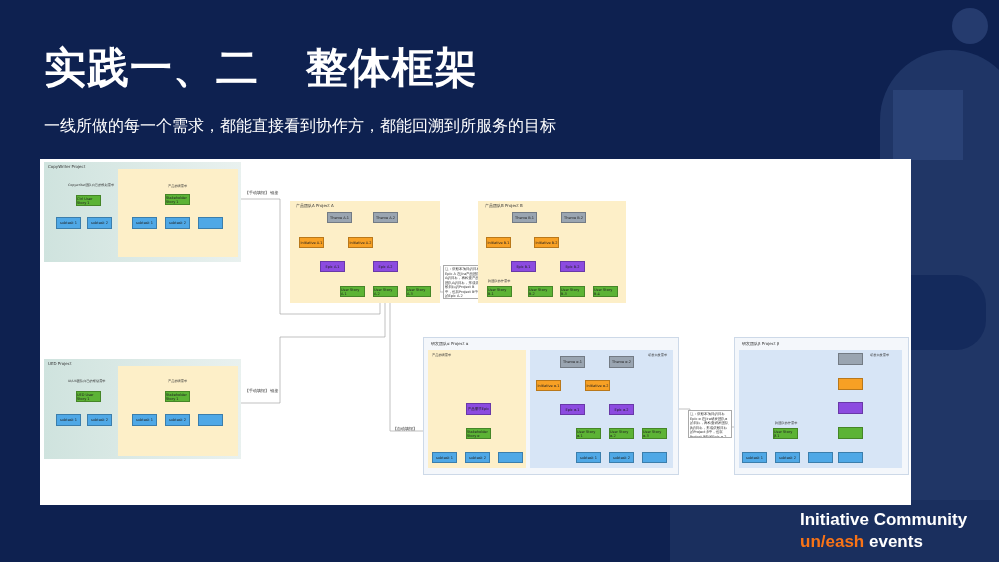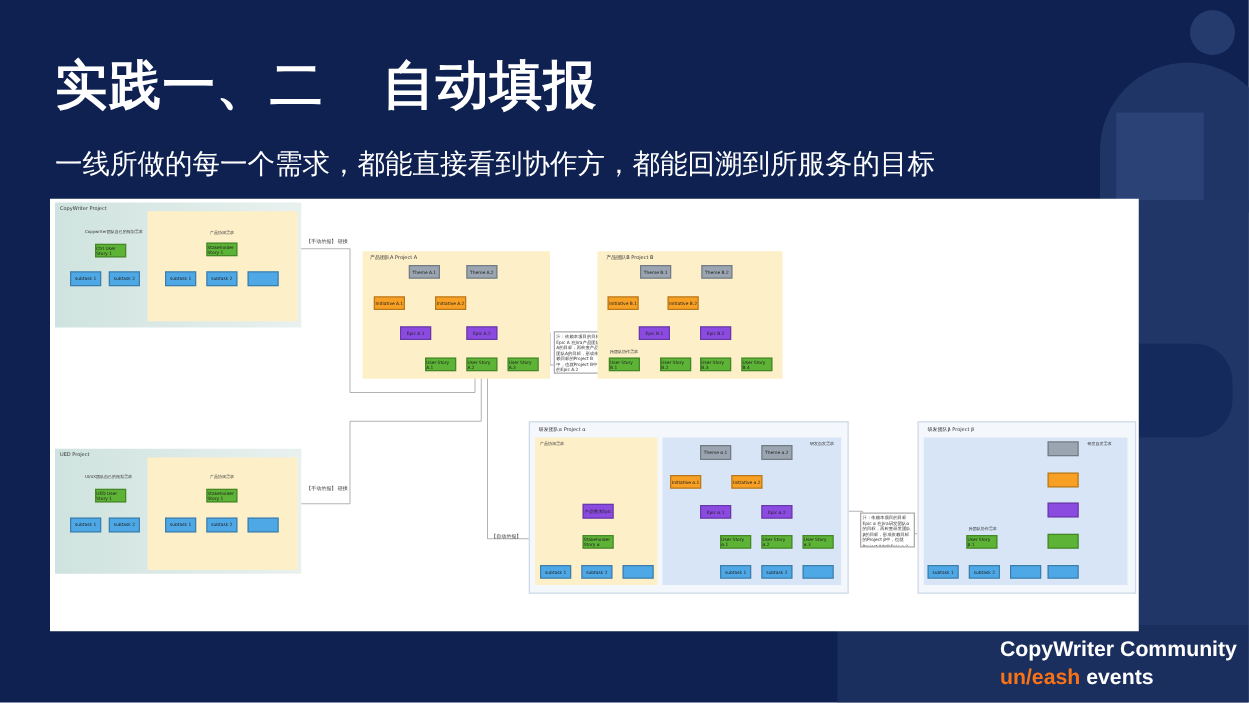--- a/index.html
+++ b/index.html
@@ -28,7 +28,7 @@
 <div class="deco" style="left:911px;top:275px;width:75px;height:75px;background:#142a5c;border-radius:0 30px 30px 0;"></div>
 <div class="deco" style="left:670px;top:500px;width:329px;height:62px;background:#1a2f5e;"></div>
 
-<div class="title">实践一、二   自动填报</div>
+<div class="title">实践一、二   整体框架</div>
 <div class="subtitle">一线所做的每一个需求，都能直接看到协作方，都能回溯到所服务的目标</div>
 
 <div class="canvas">

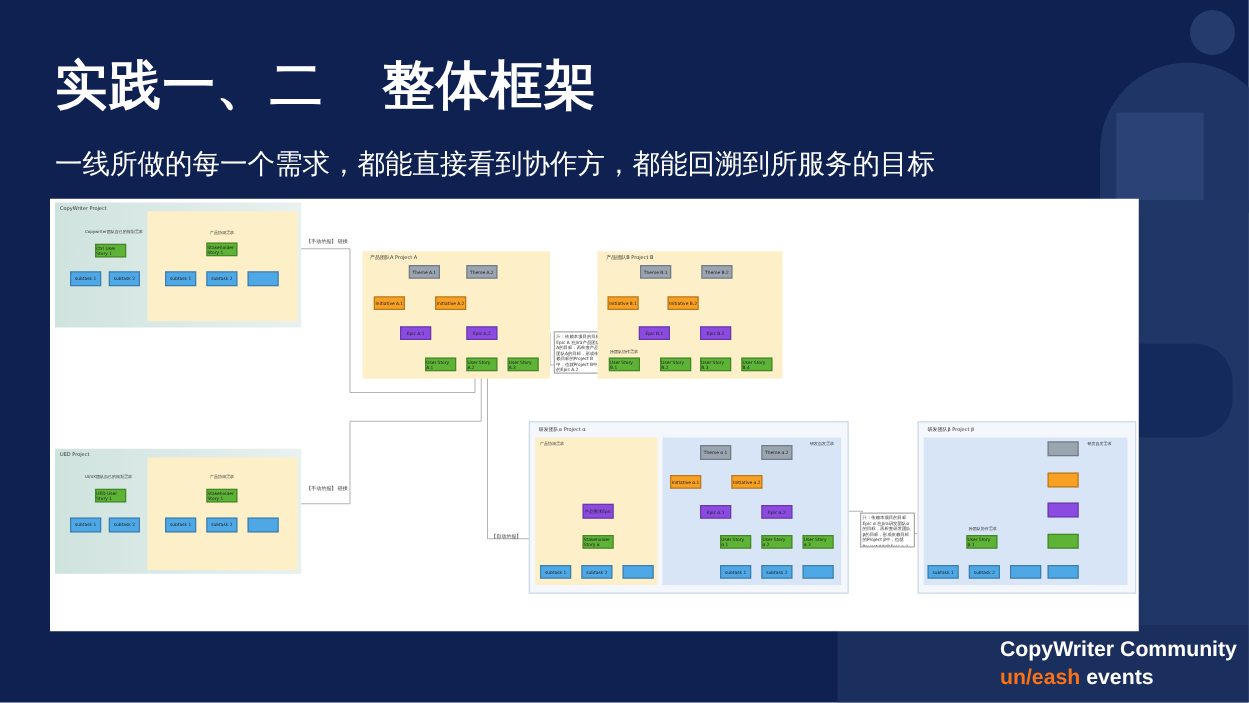--- a/index.html
+++ b/index.html
@@ -5,7 +5,7 @@
   html,body{margin:0;padding:0;}
   body{width:999px;height:562px;overflow:hidden;background:#0e2150;position:relative;font-family:"DejaVu Sans","Liberation Sans",sans-serif;}
   .title{position:absolute;left:44px;top:40px;color:#fff;font-size:42px;font-weight:bold;letter-spacing:1px;white-space:pre;}
-  .subtitle{position:absolute;left:44px;top:116px;color:#fff;font-size:22px;}
+  .subtitle{position:absolute;left:44px;top:116px;color:#fff;font-size:16px;}
   .canvas{position:absolute;left:40px;top:159px;width:871px;height:346px;background:#fff;overflow:hidden;}
   .box{position:absolute;}
   .lbl{position:absolute;font-size:4px;color:#333;white-space:nowrap;}

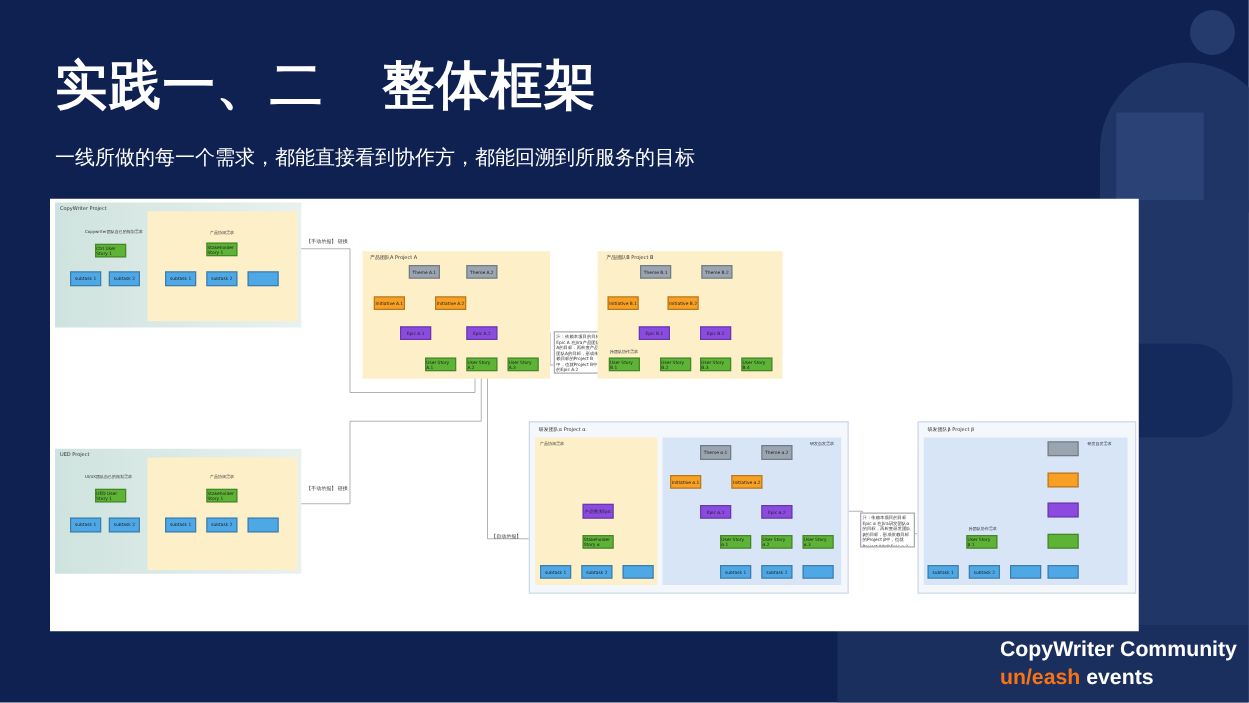--- a/index.html
+++ b/index.html
@@ -192,7 +192,7 @@
   <div class="n blue" style="left:798px;top:293px;width:25px;height:11px;"></div>
 </div>
 
-<div class="brand">CopyWriter Community</div>
+<div class="brand">Initiative Community</div>
 <div class="brand2"><span class="g">un/eash</span><span class="w"> events</span></div>
 
 </body></html>

